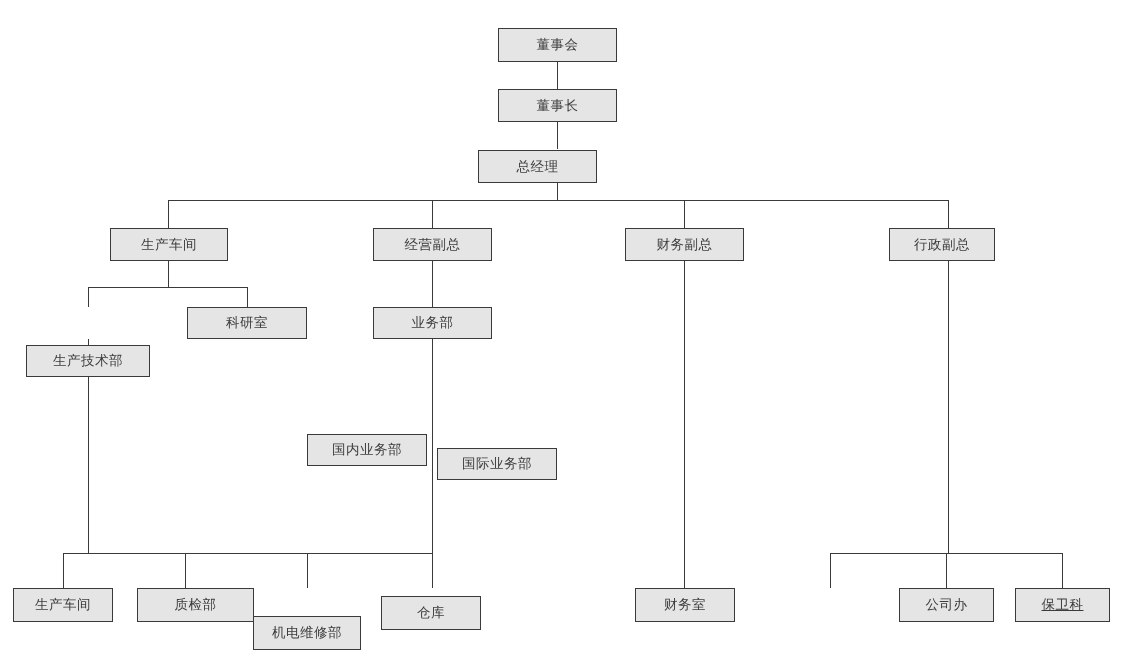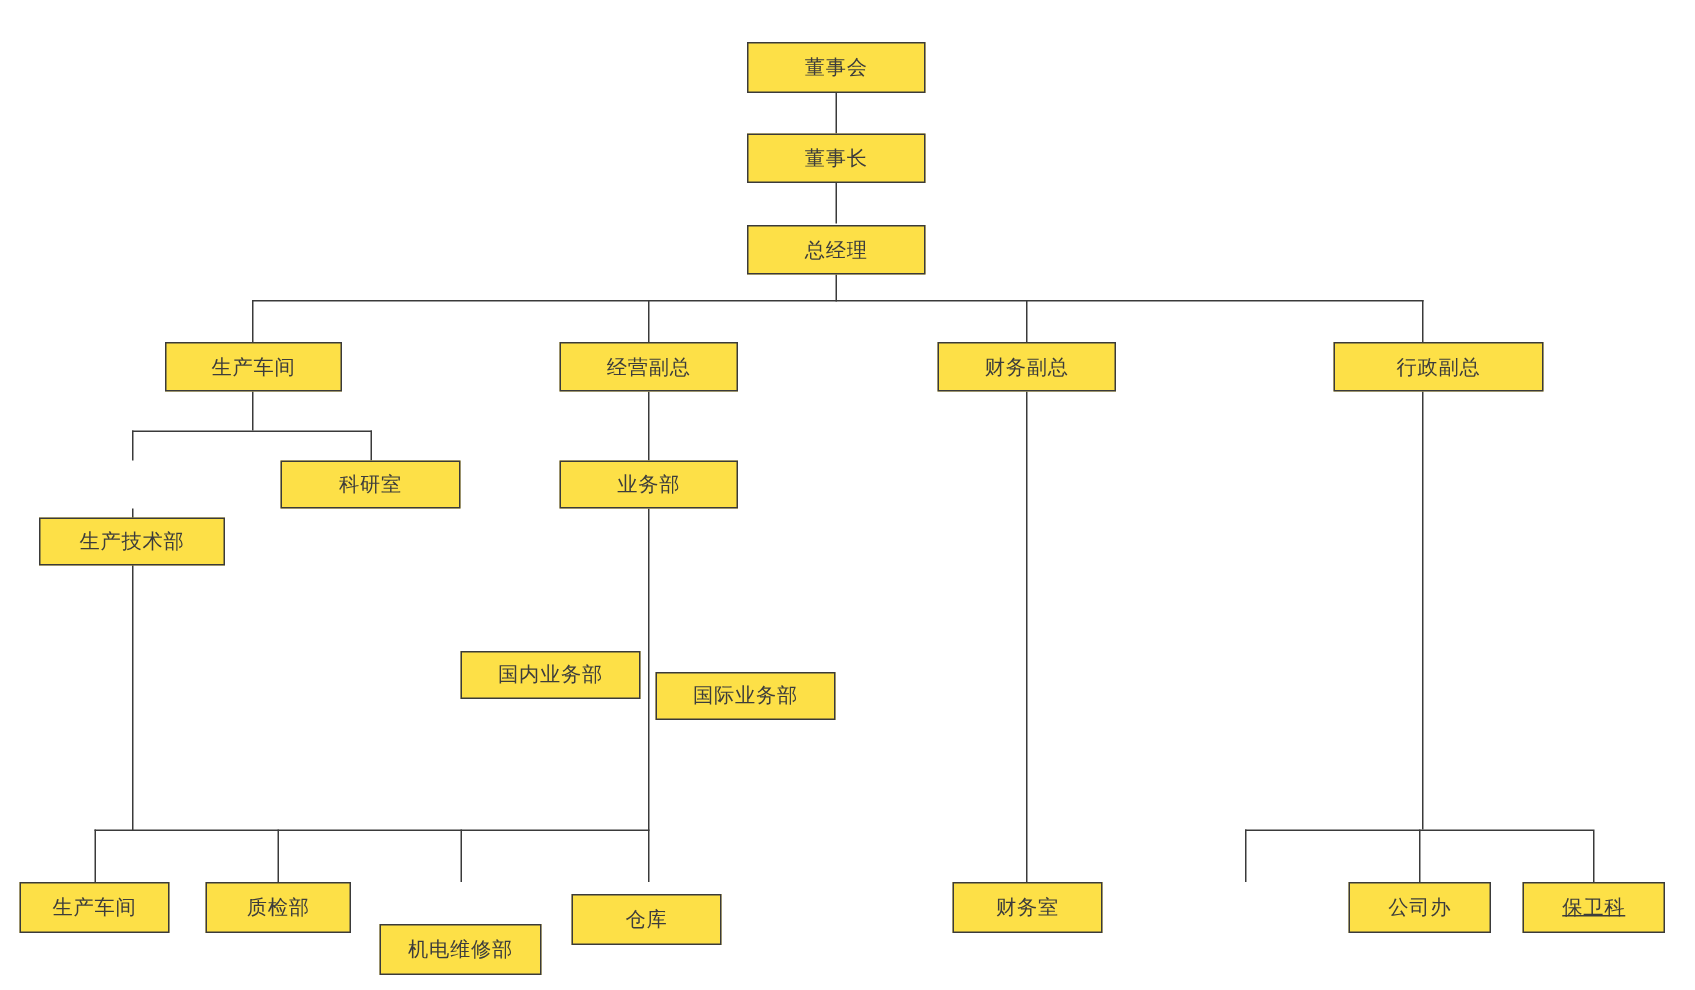--- a/index.html
+++ b/index.html
@@ -23,7 +23,7 @@
     position: absolute;
     box-sizing: border-box;
     border: 1px solid #3a3a3a;
-    background: #fde047;
+    background: #e5e5e5;
     display: flex;
     align-items: center;
     justify-content: center;

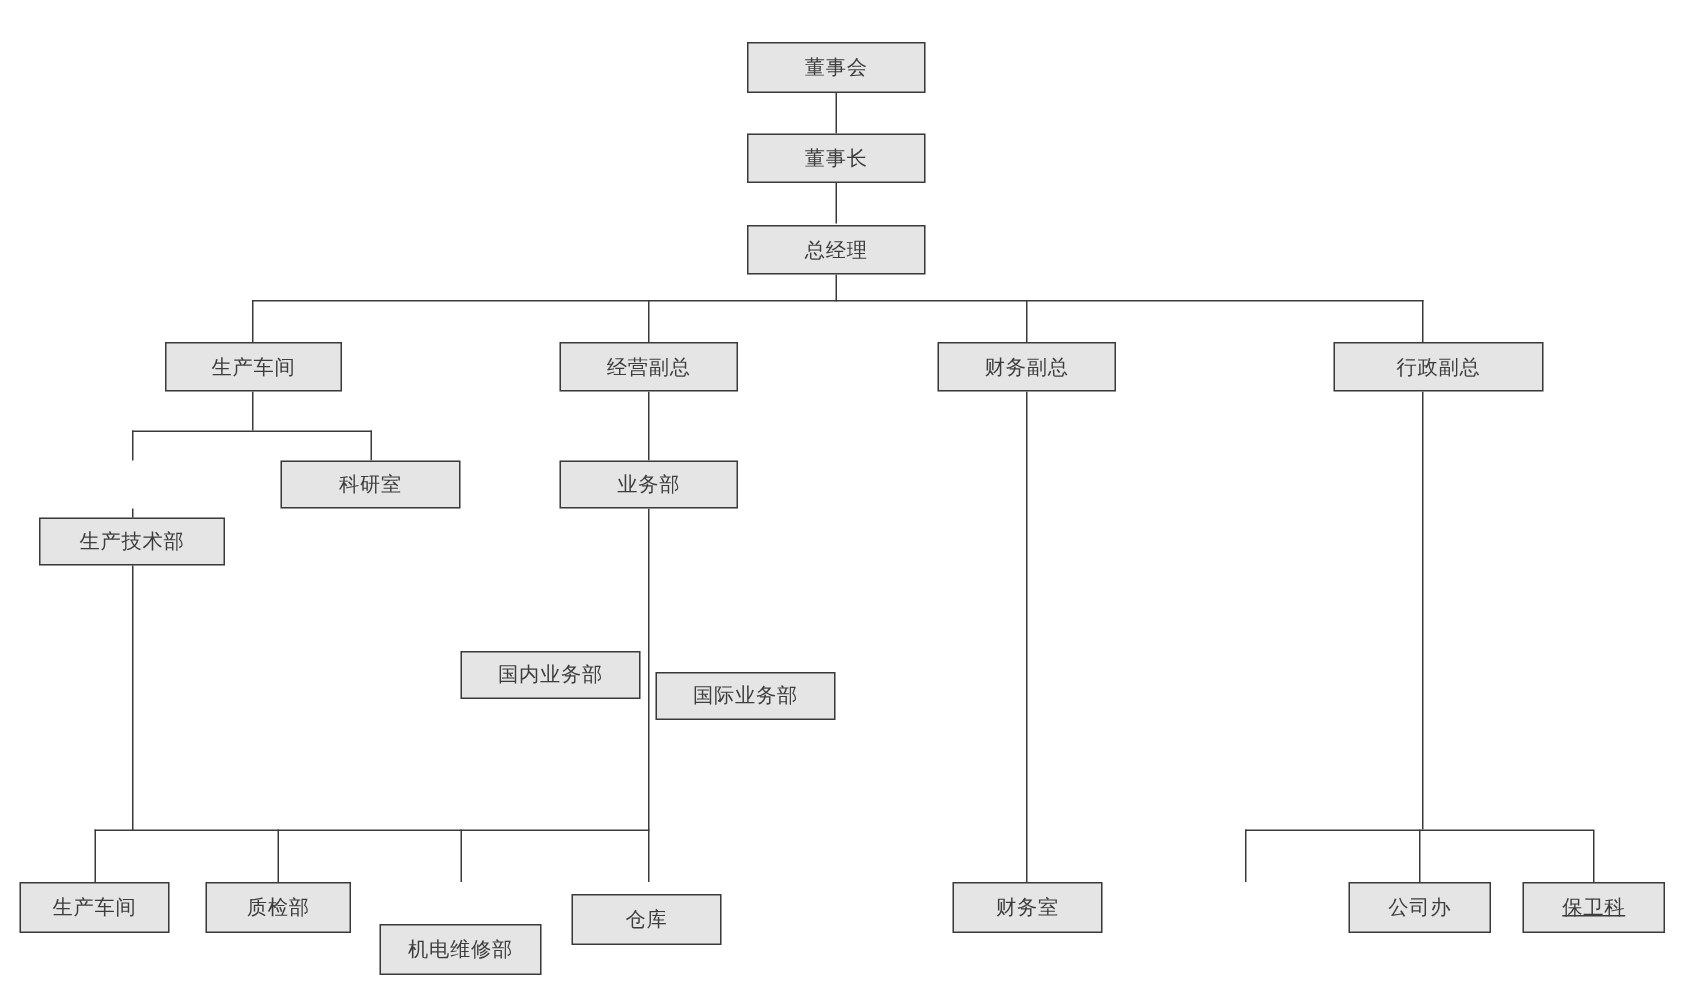--- a/index.html
+++ b/index.html
@@ -86,7 +86,7 @@
 
   <div class="node" style="left:498px; top:89px; width:119px; height:33px;">董事长</div>
 
-  <div class="node" style="left:498px; top:150px; width:119px; height:33px;text-align:center;">总经理</div>
+  <div class="node" style="left:478px; top:150px; width:119px; height:33px;text-align:center;">总经理</div>
 
   <div class="node" style="left:110px; top:228px; width:118px; height:33px;">生产车间</div>
 

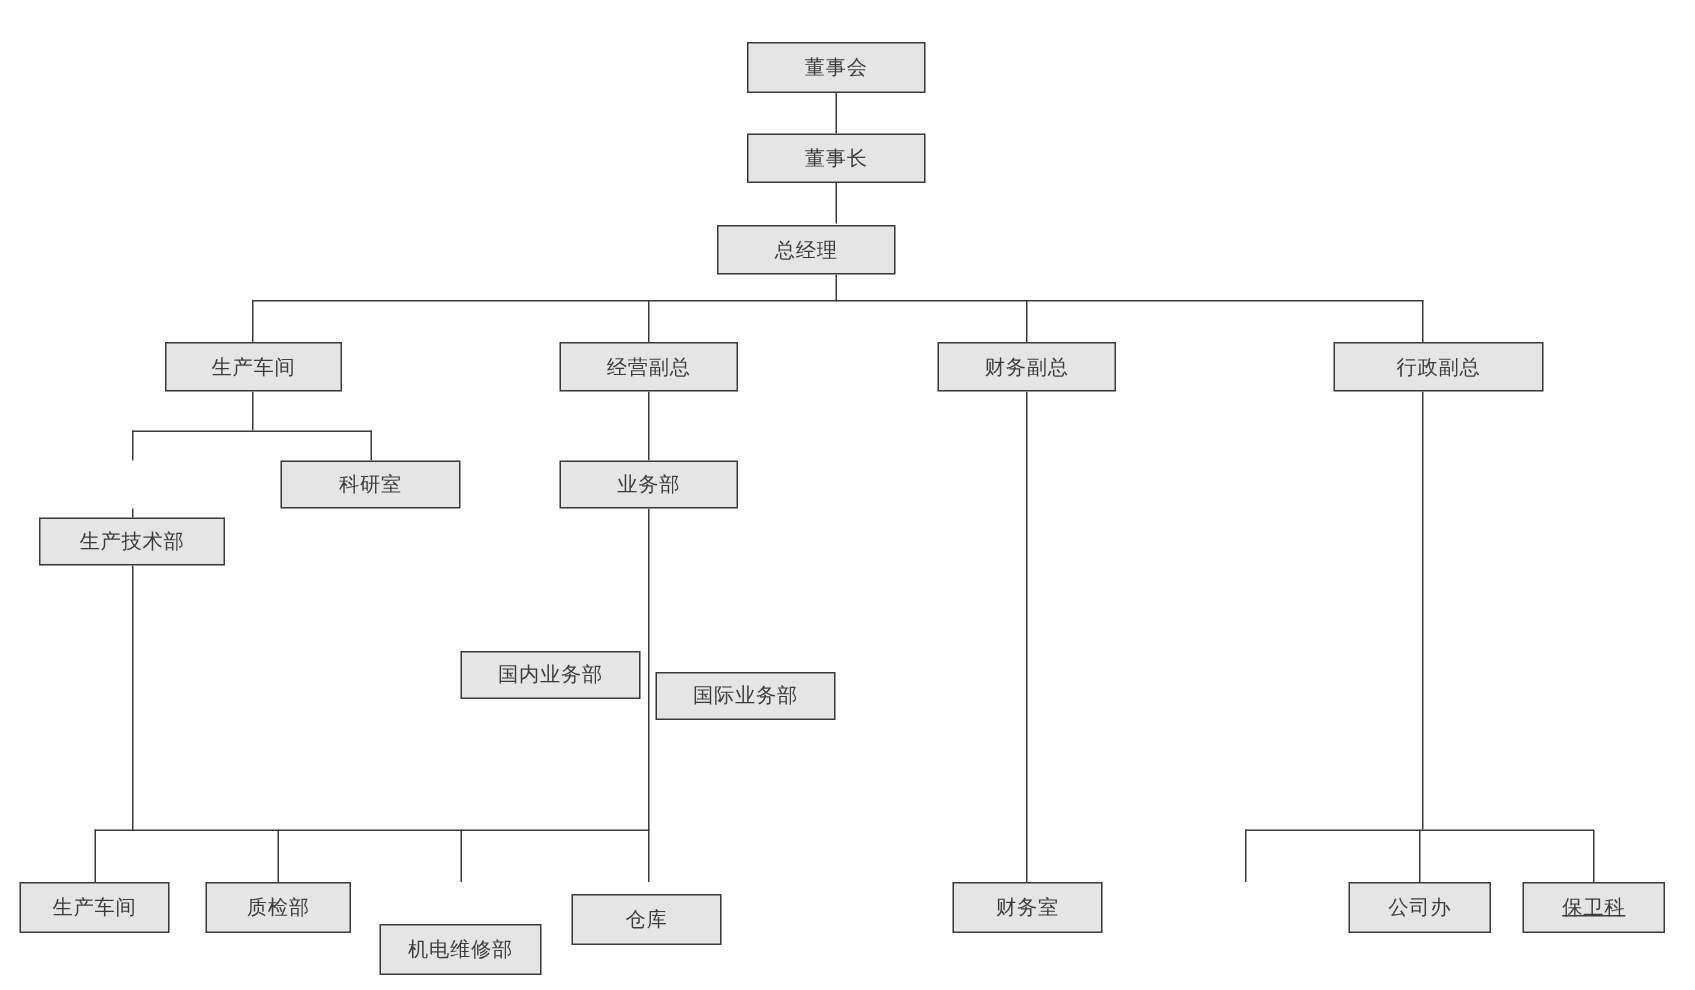--- a/index.html
+++ b/index.html
@@ -94,7 +94,7 @@
 
   <div class="node" style="left:625px; top:228px; width:119px; height:33px;">财务副总</div>
 
-  <div class="node" style="left:889px; top:228px; width:140px; height:33px;">行政副总</div>
+  <div class="node" style="left:889px; top:228px; width:106px; height:33px;">行政副总</div>
 
   <div class="node" style="left:26px; top:307px; width:124px; height:32px;margin-top:38px;">生产技术部</div>
 

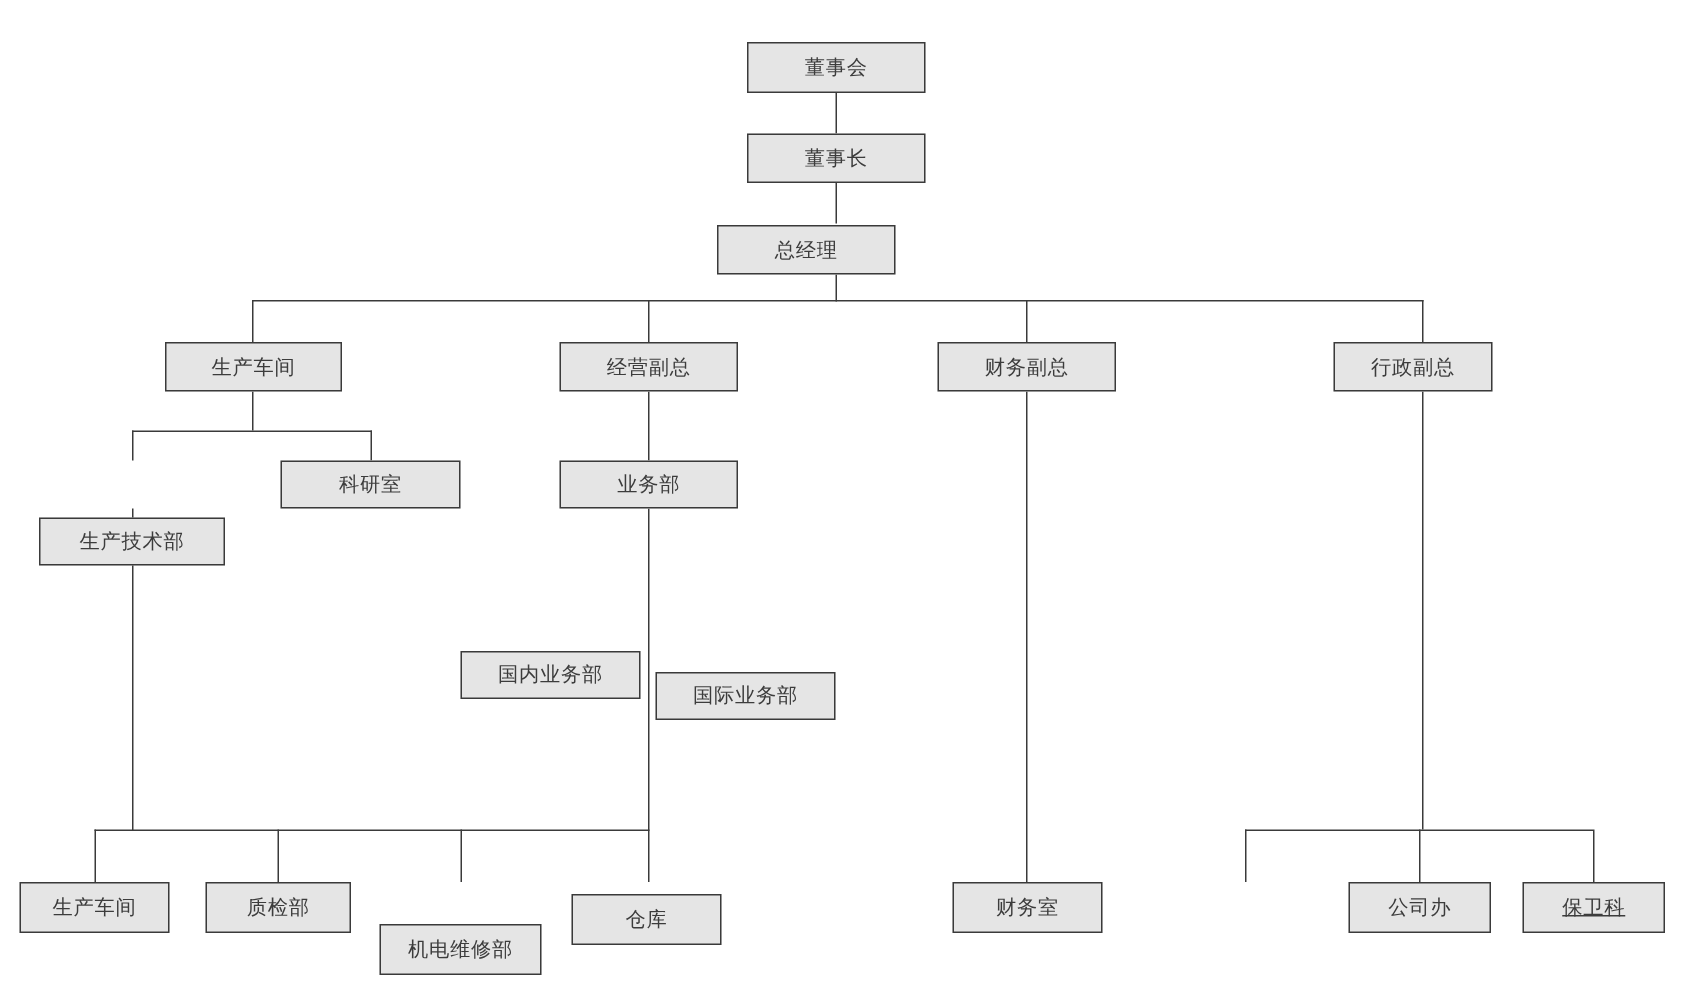--- a/index.html
+++ b/index.html
@@ -108,7 +108,7 @@
 
   <div class="node" style="left:13px; top:588px; width:100px; height:34px;">生产车间</div>
 
-  <div class="node" style="left:137px; top:588px; width:97px; height:34px;">质检部</div>
+  <div class="node" style="left:137px; top:588px; width:117px; height:34px;">质检部</div>
 
   <div class="node" style="left:253px; top:616px; width:108px; height:34px;">机电维修部</div>
 

